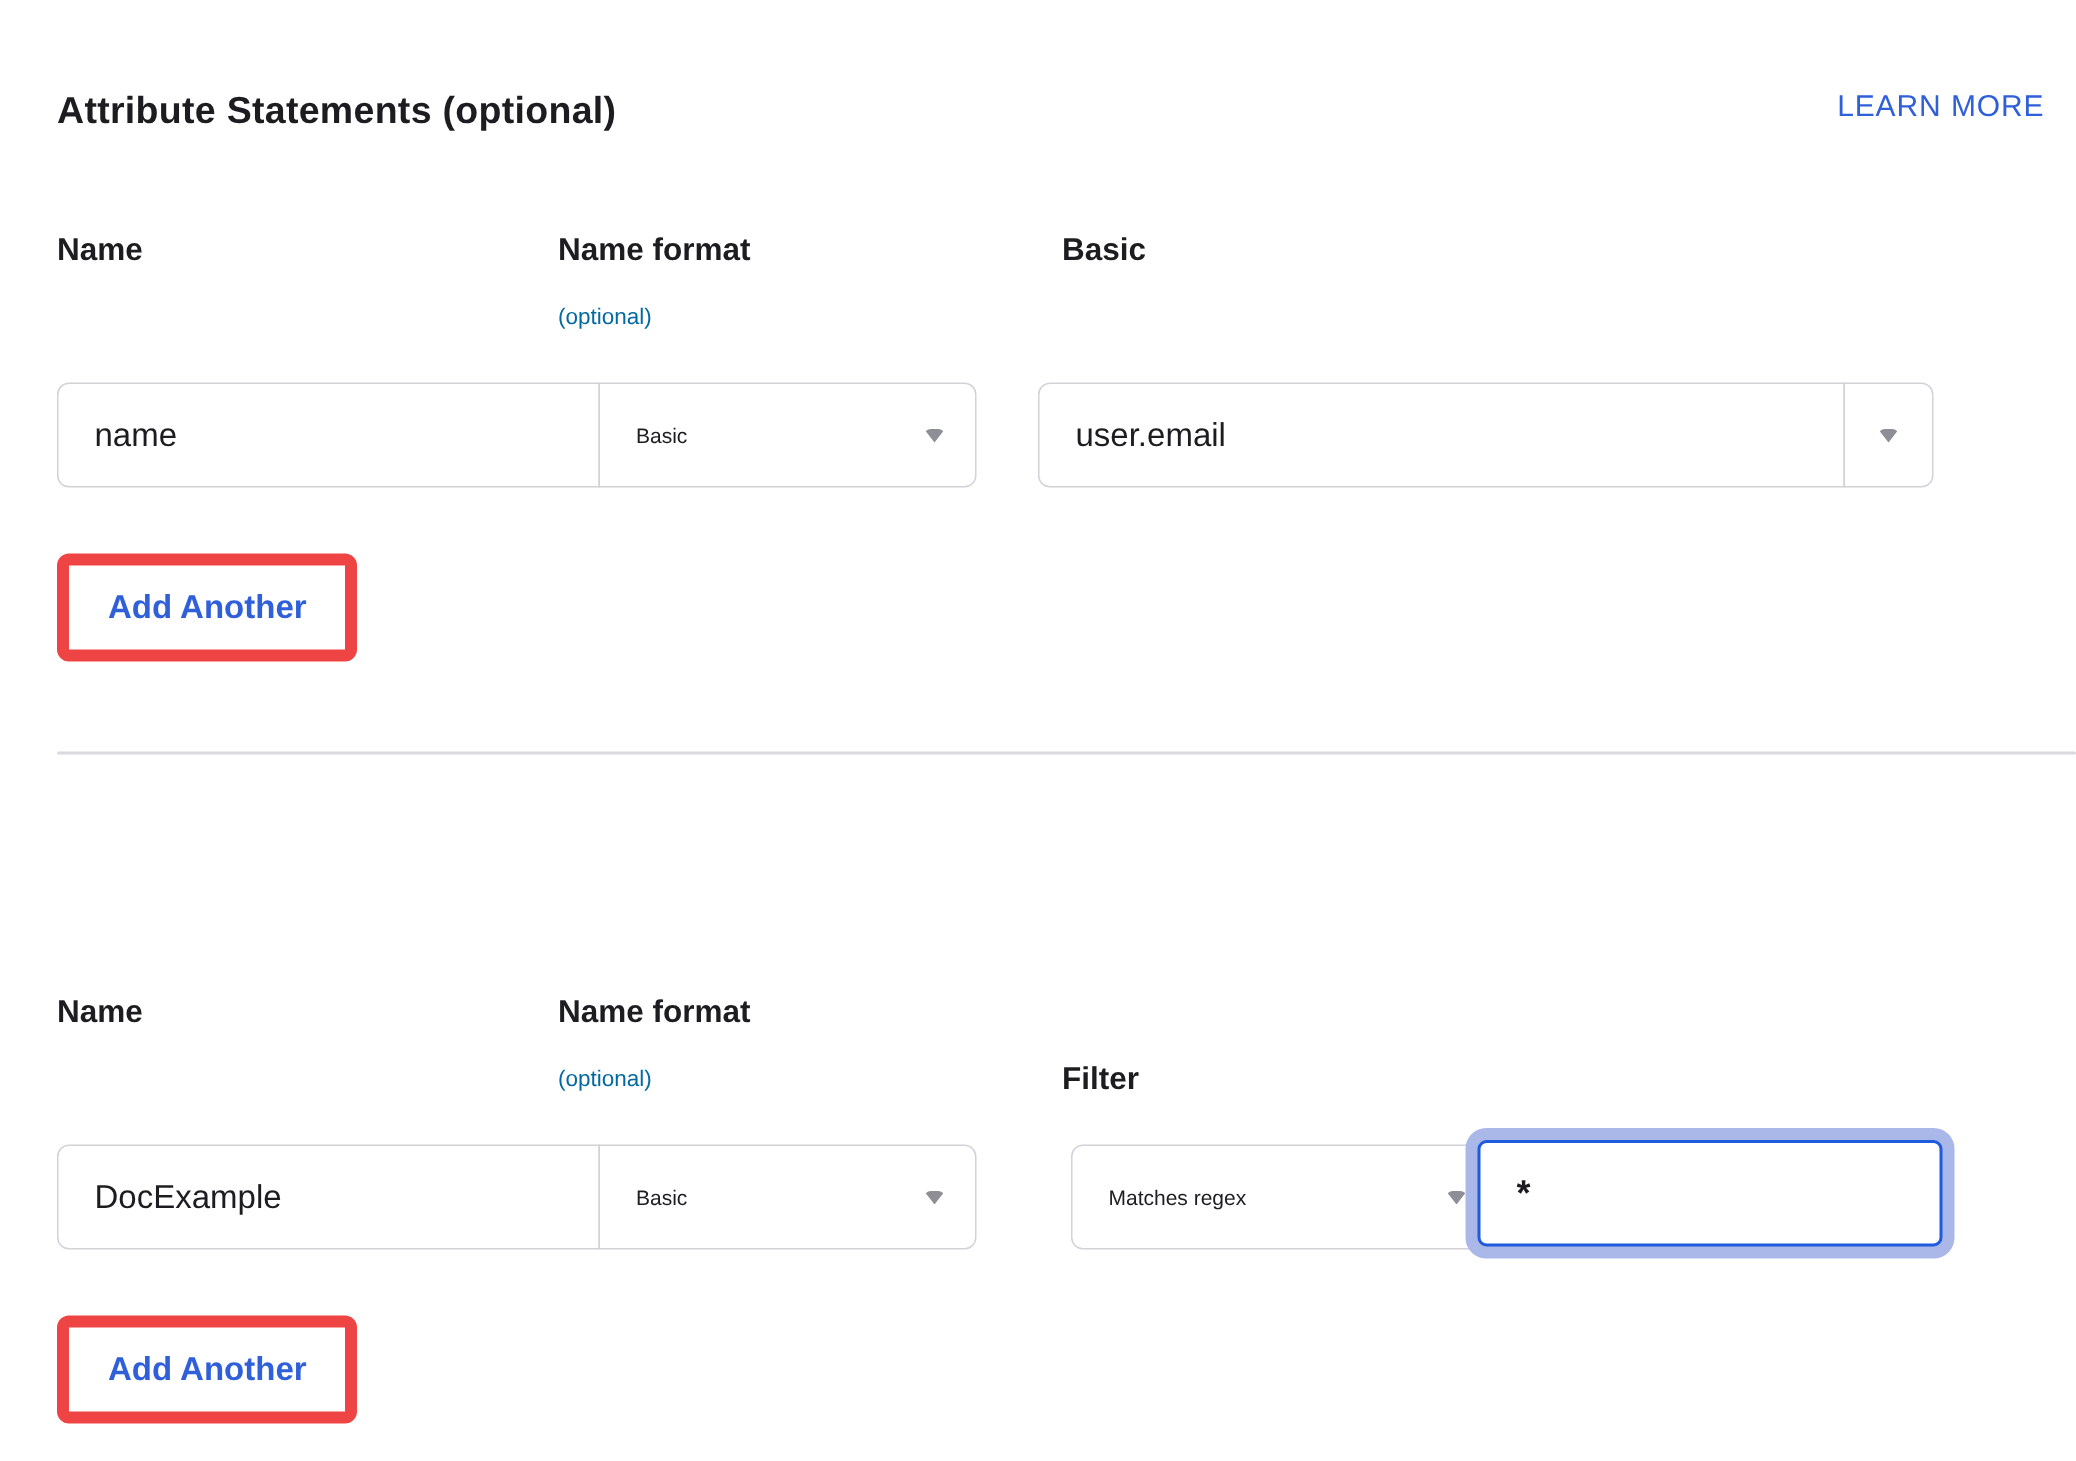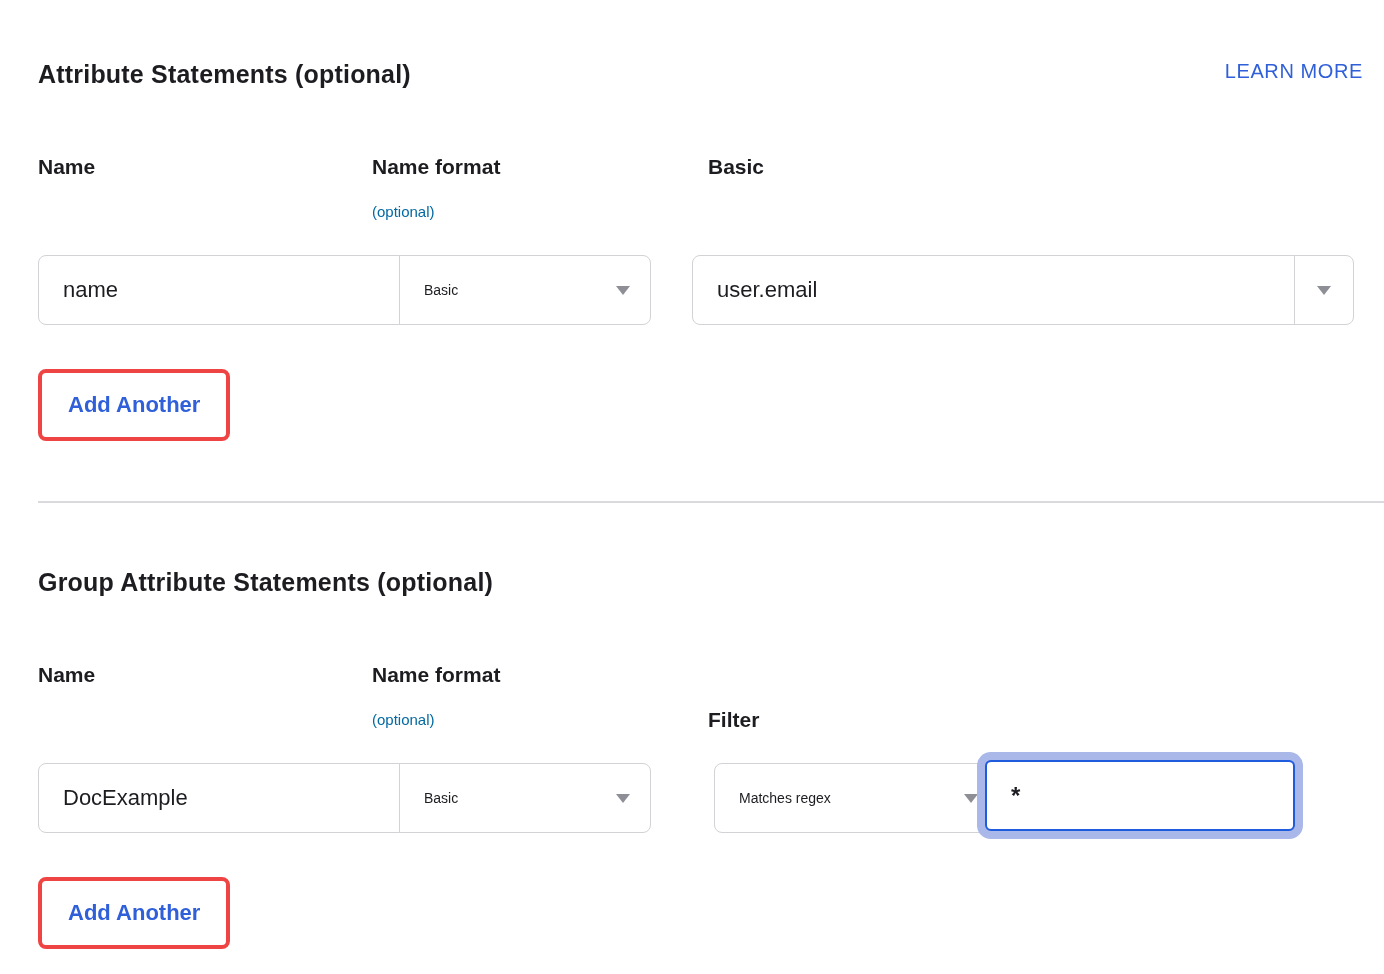--- a/index.html
+++ b/index.html
@@ -2,7 +2,7 @@
 <html><head>
 <meta charset="utf-8">
 <style>
-  * { box-sizing: border-box; margin: 0; padding: 0; }
+  * { box-sizing: border-box; margin: 0; padding: 0; border-radius: 27px; }
   html, body { background: #ffffff; }
   body {
     font-family: "Liberation Sans", "DejaVu Sans", sans-serif;

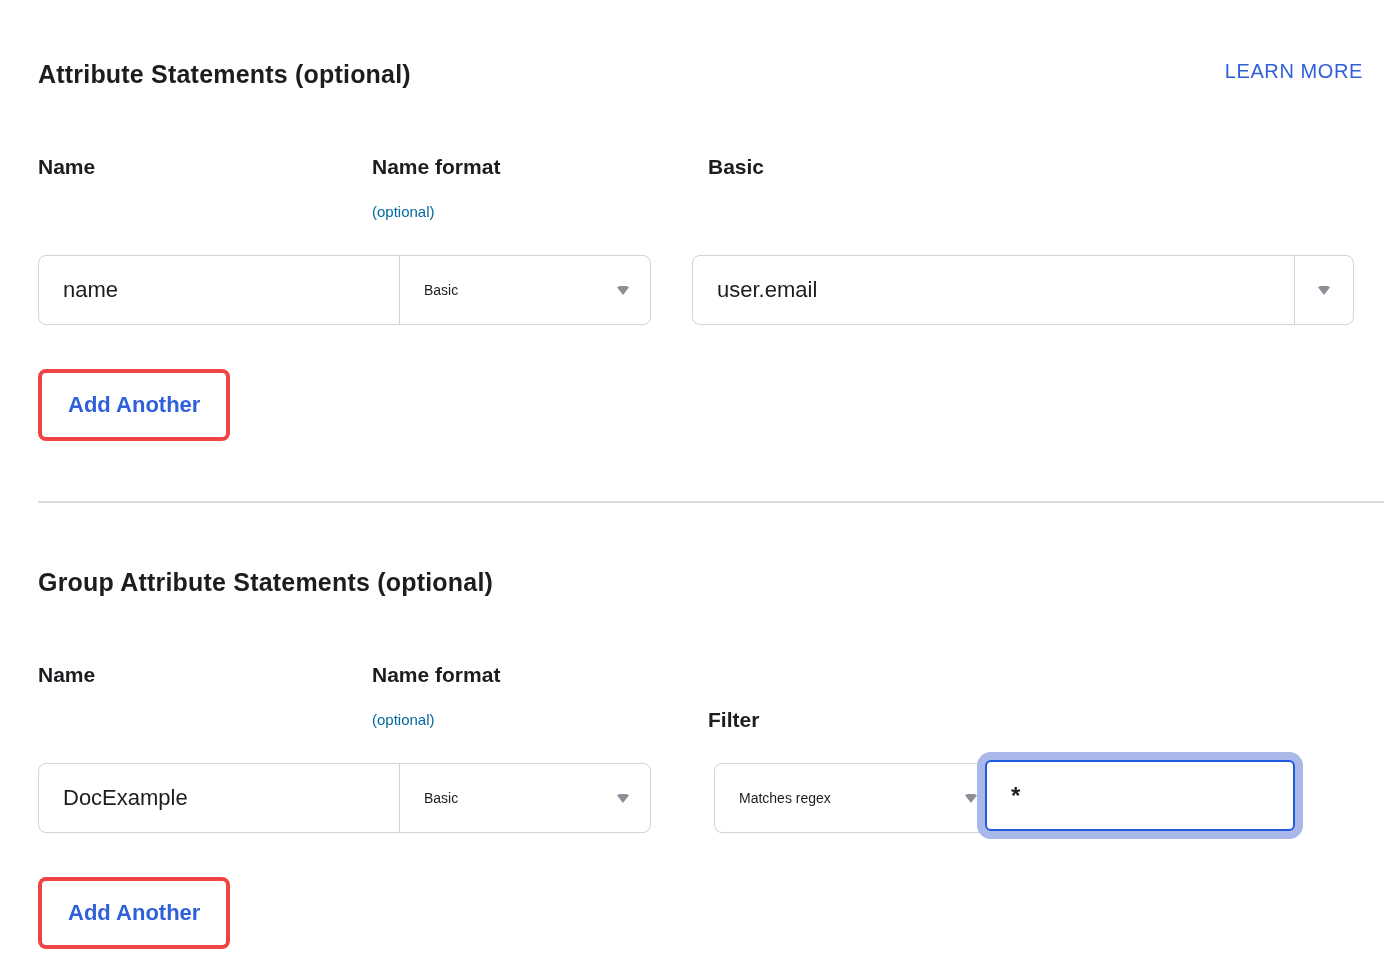--- a/index.html
+++ b/index.html
@@ -148,7 +148,7 @@
   </div>
 
   <div class="field-row" style="left:692px; top:255px;">
-    <input class="cell cell-input round-l" style="width: 603px;" value="user.email">
+    <input class="cell cell-input round-l" style="width: 538px;" value="user.email">
     <div class="cell arrow-cell round-r" style="margin-left:-1px;">
       <span class="caret"></span>
     </div>

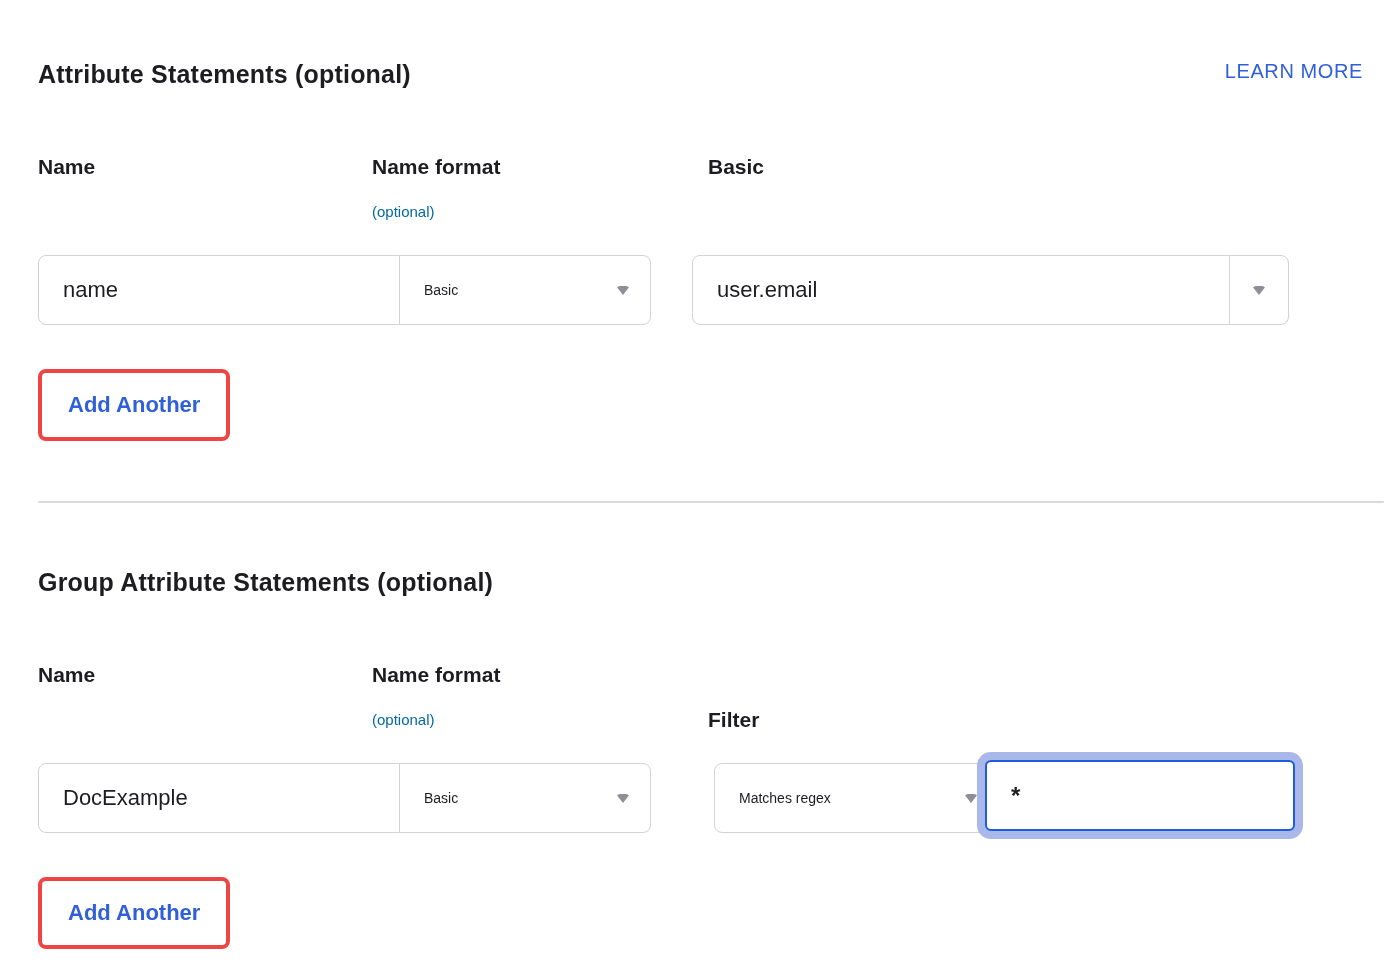--- a/index.html
+++ b/index.html
@@ -91,7 +91,7 @@
     height: 72px;
     padding: 0 26px;
     background: #ffffff;
-    border: 4px solid #ef4444;
+    border: 8px solid #ef4444;
     border-radius: 8px;
     color: #2f5fd9;
     font-family: "Liberation Sans", "DejaVu Sans", sans-serif;

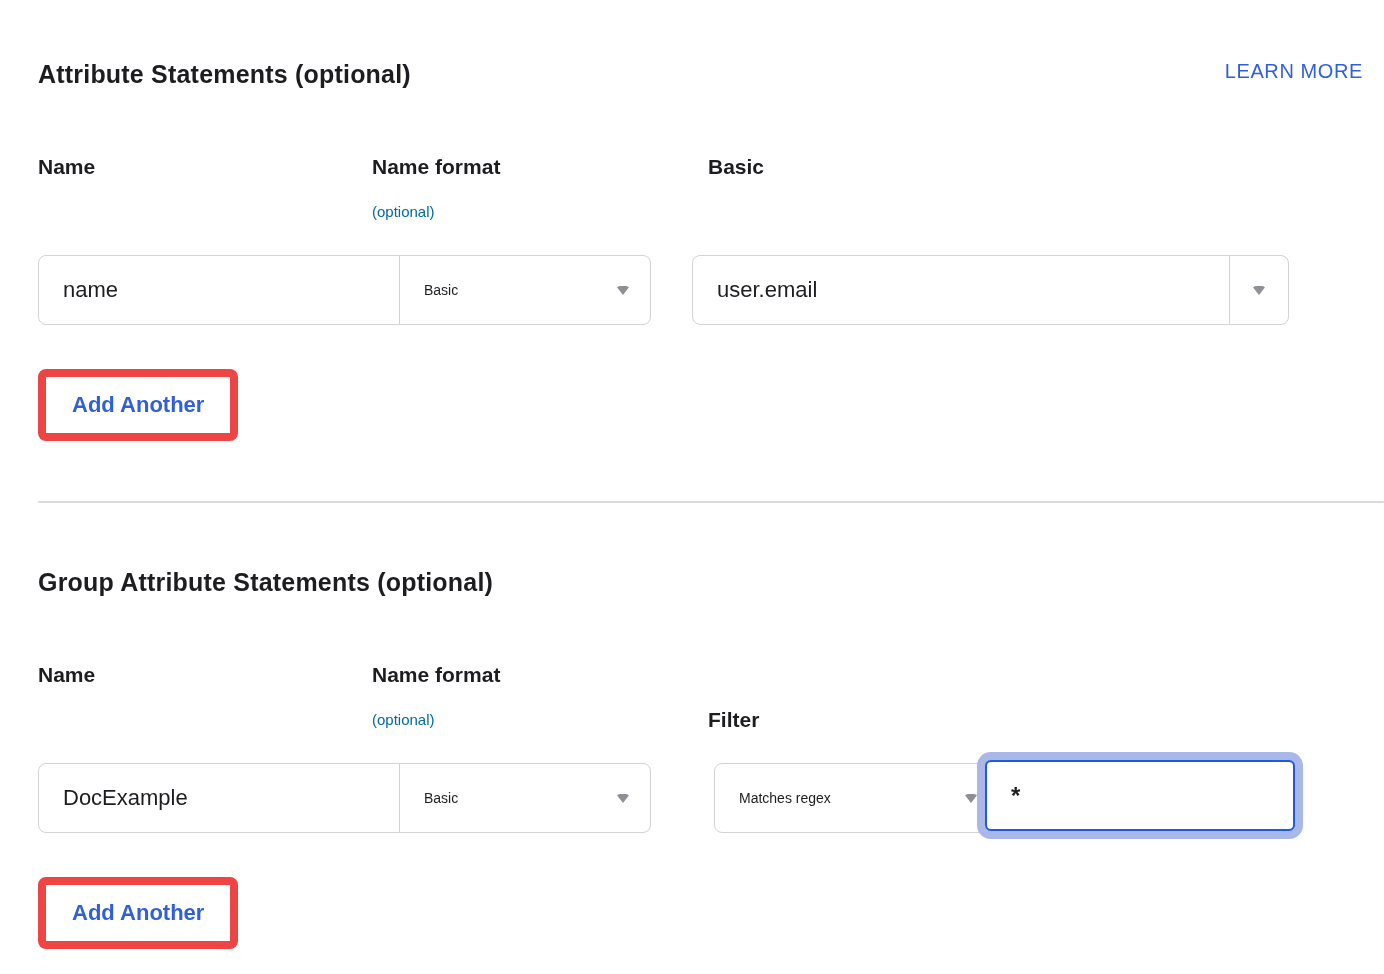--- a/index.html
+++ b/index.html
@@ -158,7 +158,6 @@
 
   <div class="hdivider"></div>
 
-  <h2 class="section-title" style="top:568px;">Group Attribute Statements (optional)</h2>
 
   <div class="col-label" style="left:38px; top:663px;">Name</div>
   <div class="col-label" style="left:372px; top:663px;">Name format</div>

